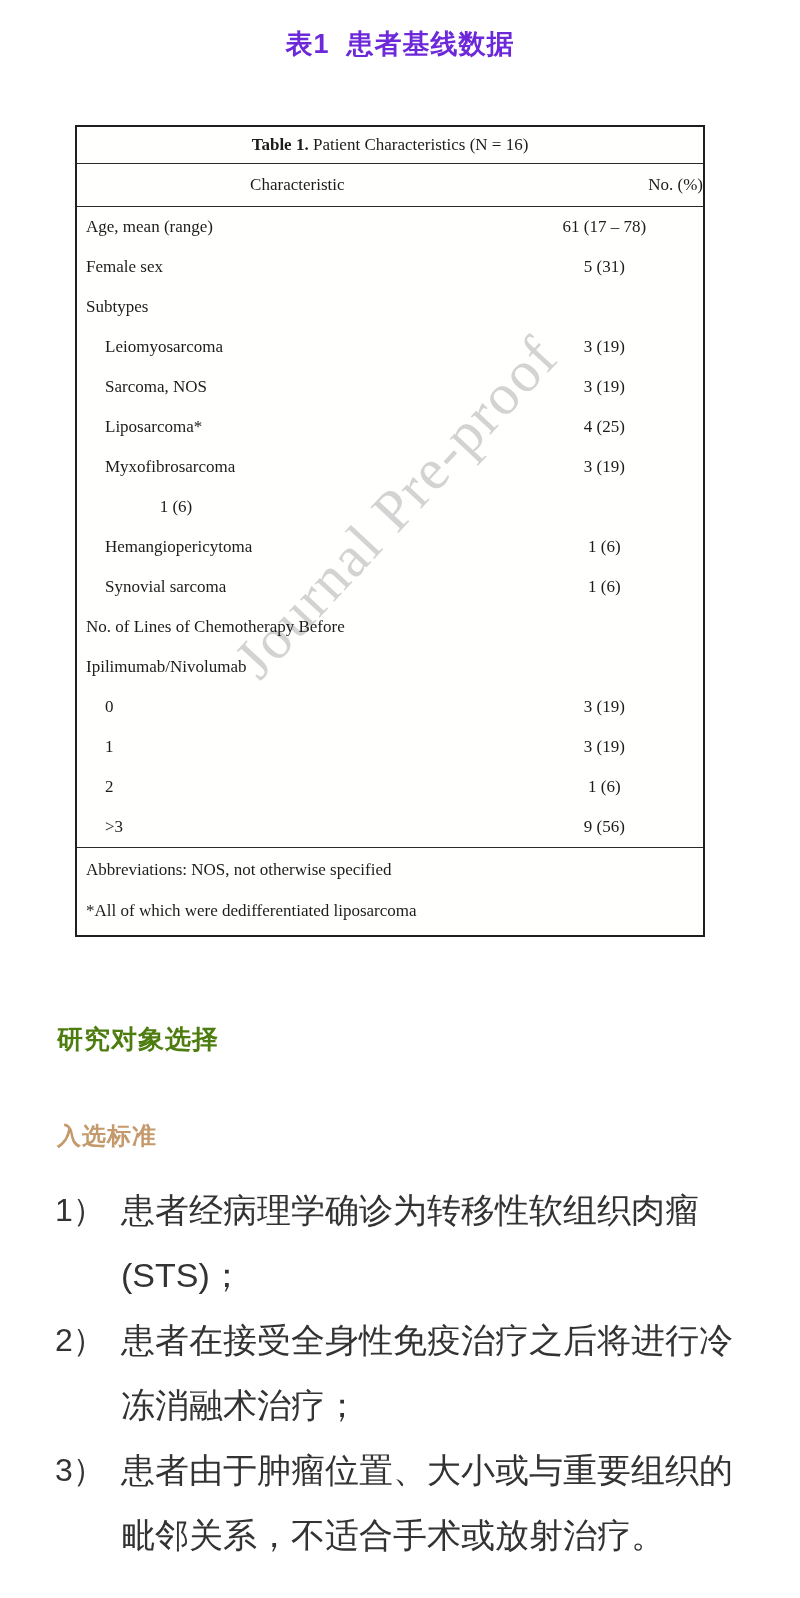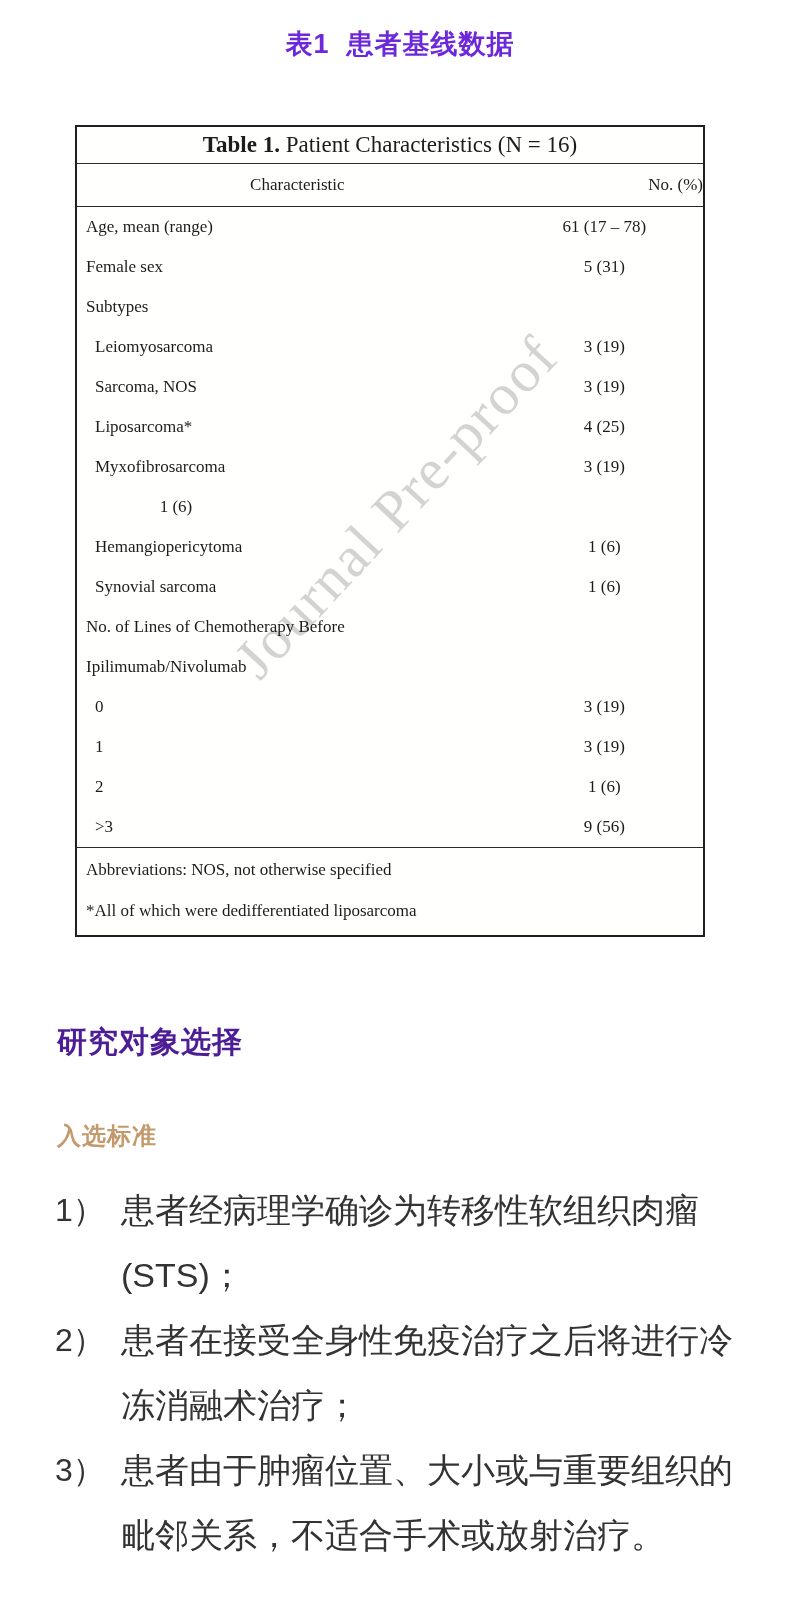--- a/index.html
+++ b/index.html
@@ -60,7 +60,7 @@
     align-items: center;
     justify-content: center;
     border-bottom: 1.5px solid #2a2a2a;
-    font-size: 23px;
+    font-size: 17px;
   }
   .t-caption .cap-bold { font-weight: bold; }
   .t-caption .cap-rest { white-space: pre; }

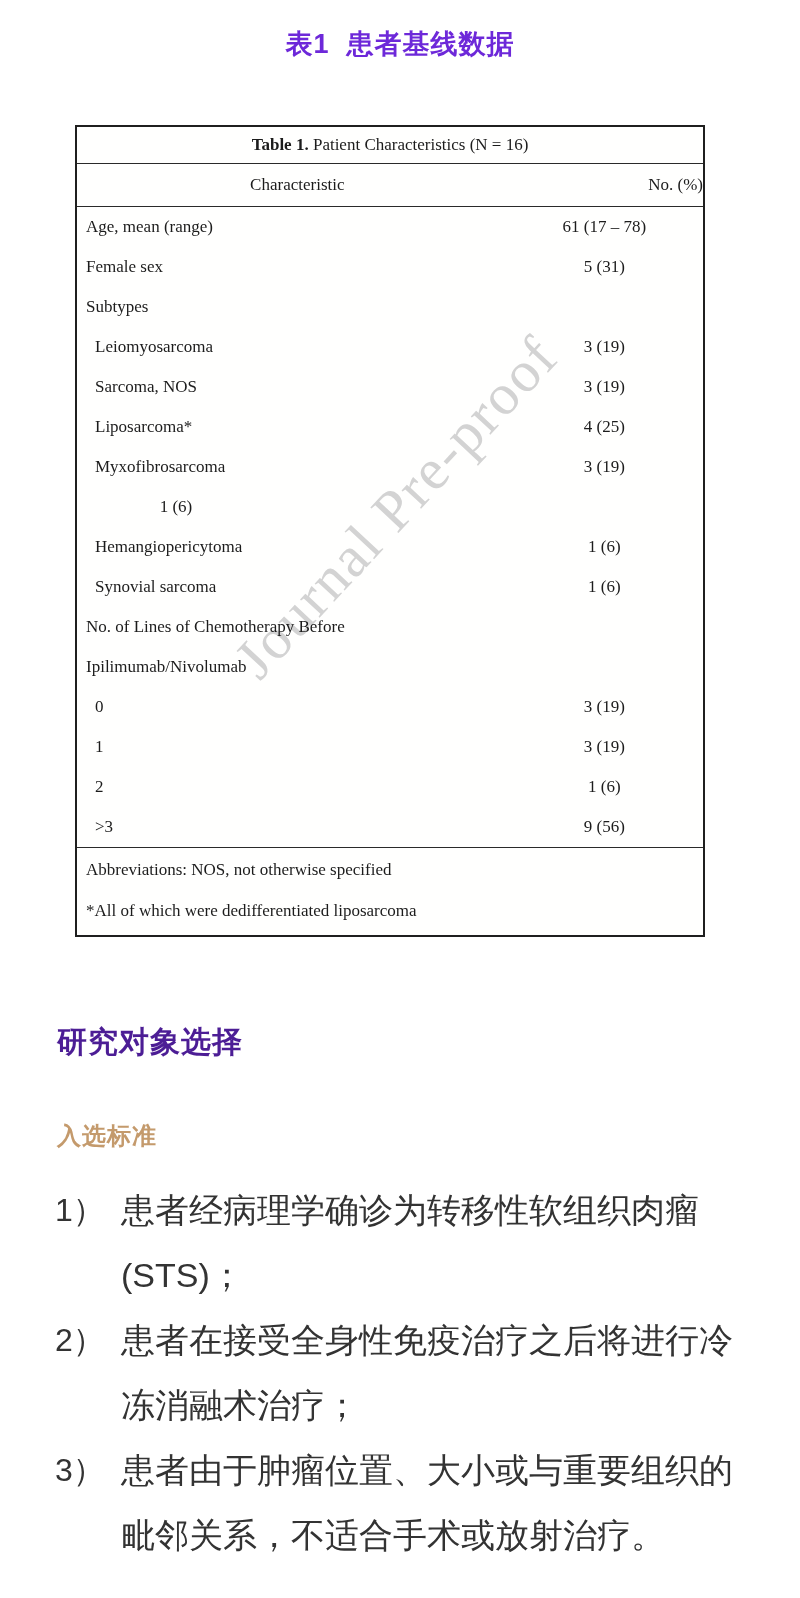--- a/index.html
+++ b/index.html
@@ -80,7 +80,7 @@
     font-size: 17px;
   }
   .t-cell-label { width: 430px; padding-left: 9px; }
-  .t-row.indent .t-cell-label { padding-left: 18px; }
+  .t-row.indent .t-cell-label { padding-left: 28px; }
   .t-cell-value { width: 198px; text-align: center; }
   .t-foot {
     border-top: 1.5px solid #2a2a2a;

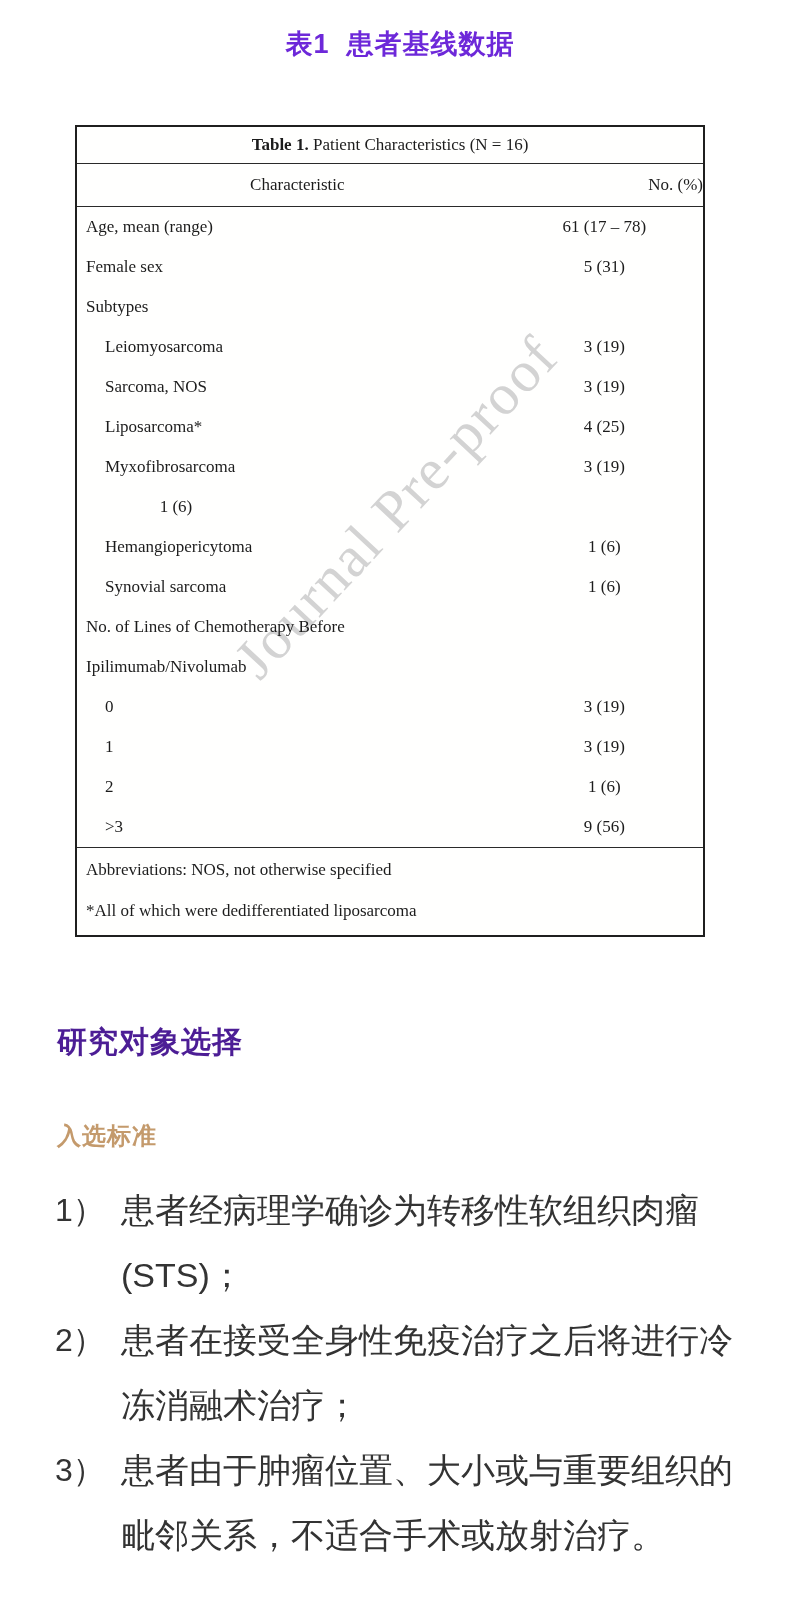--- a/index.html
+++ b/index.html
@@ -95,9 +95,9 @@
     left: 57px;
     top: 1022px;
     font-family: "Liberation Serif", serif;
-    font-size: 30px;
+    font-size: 26px;
     font-weight: bold;
-    color: #4c1d95;
+    color: #4d7c0f;
     letter-spacing: 1px;
   }
   .heading-sans {

